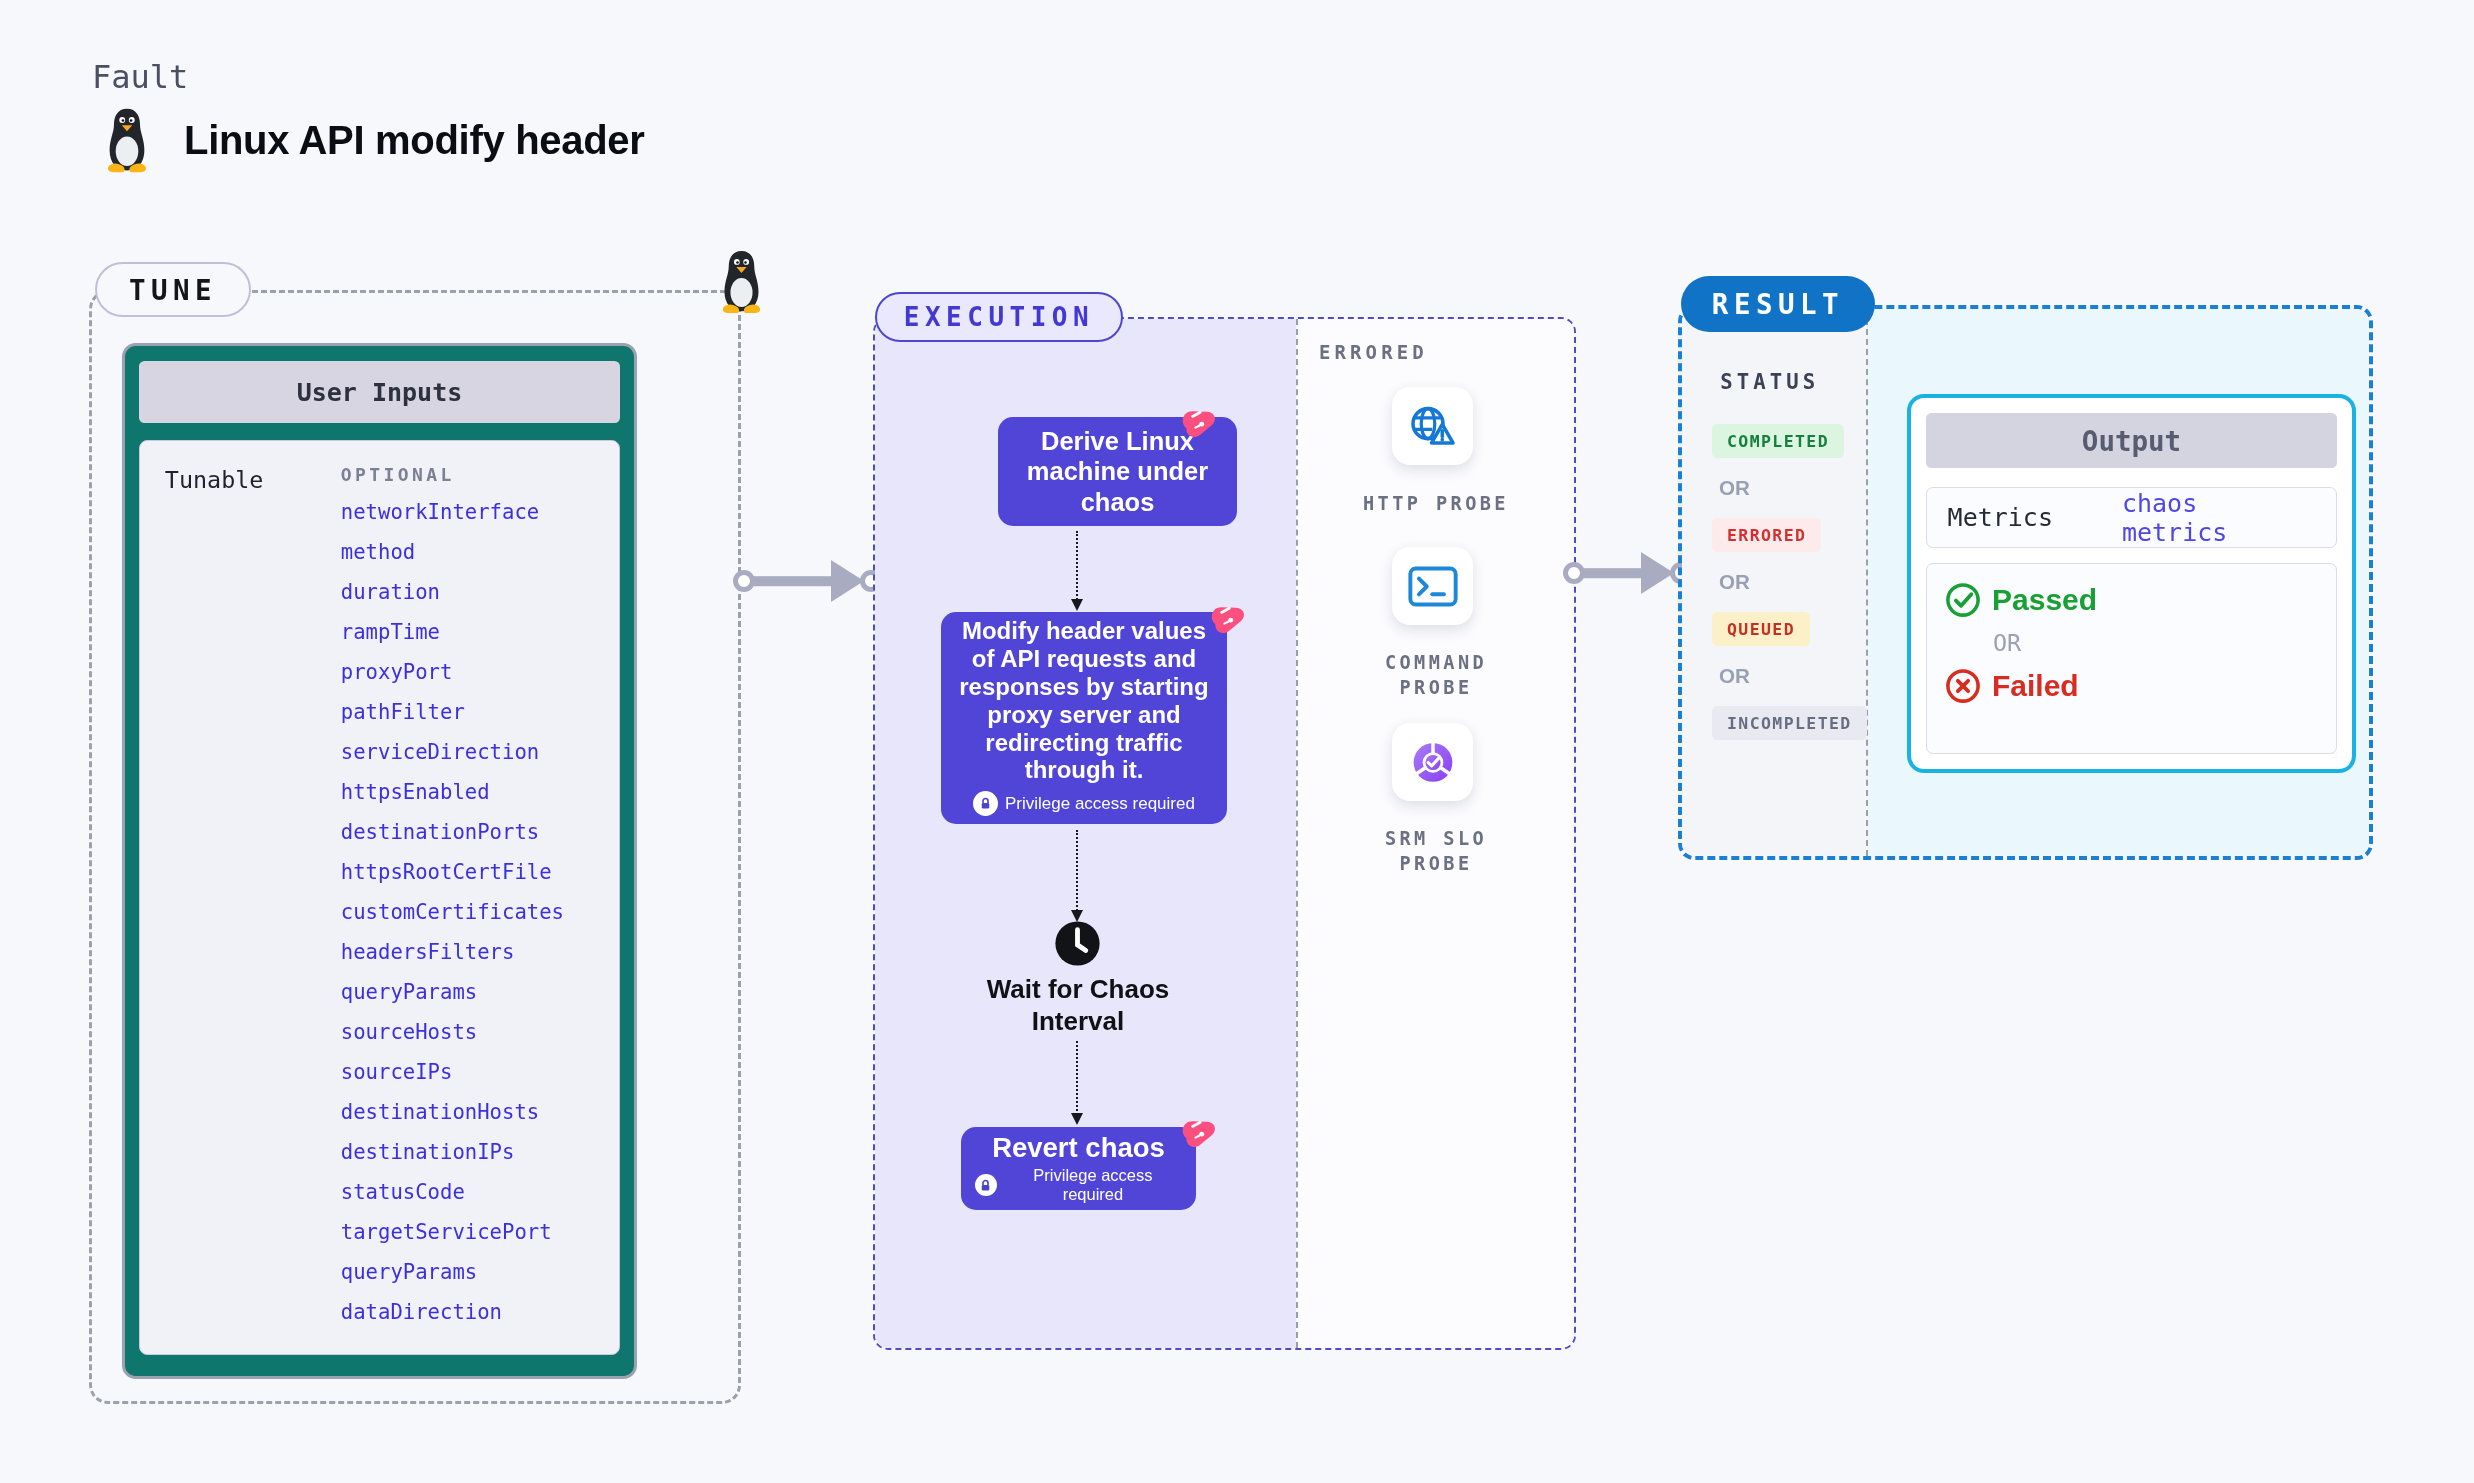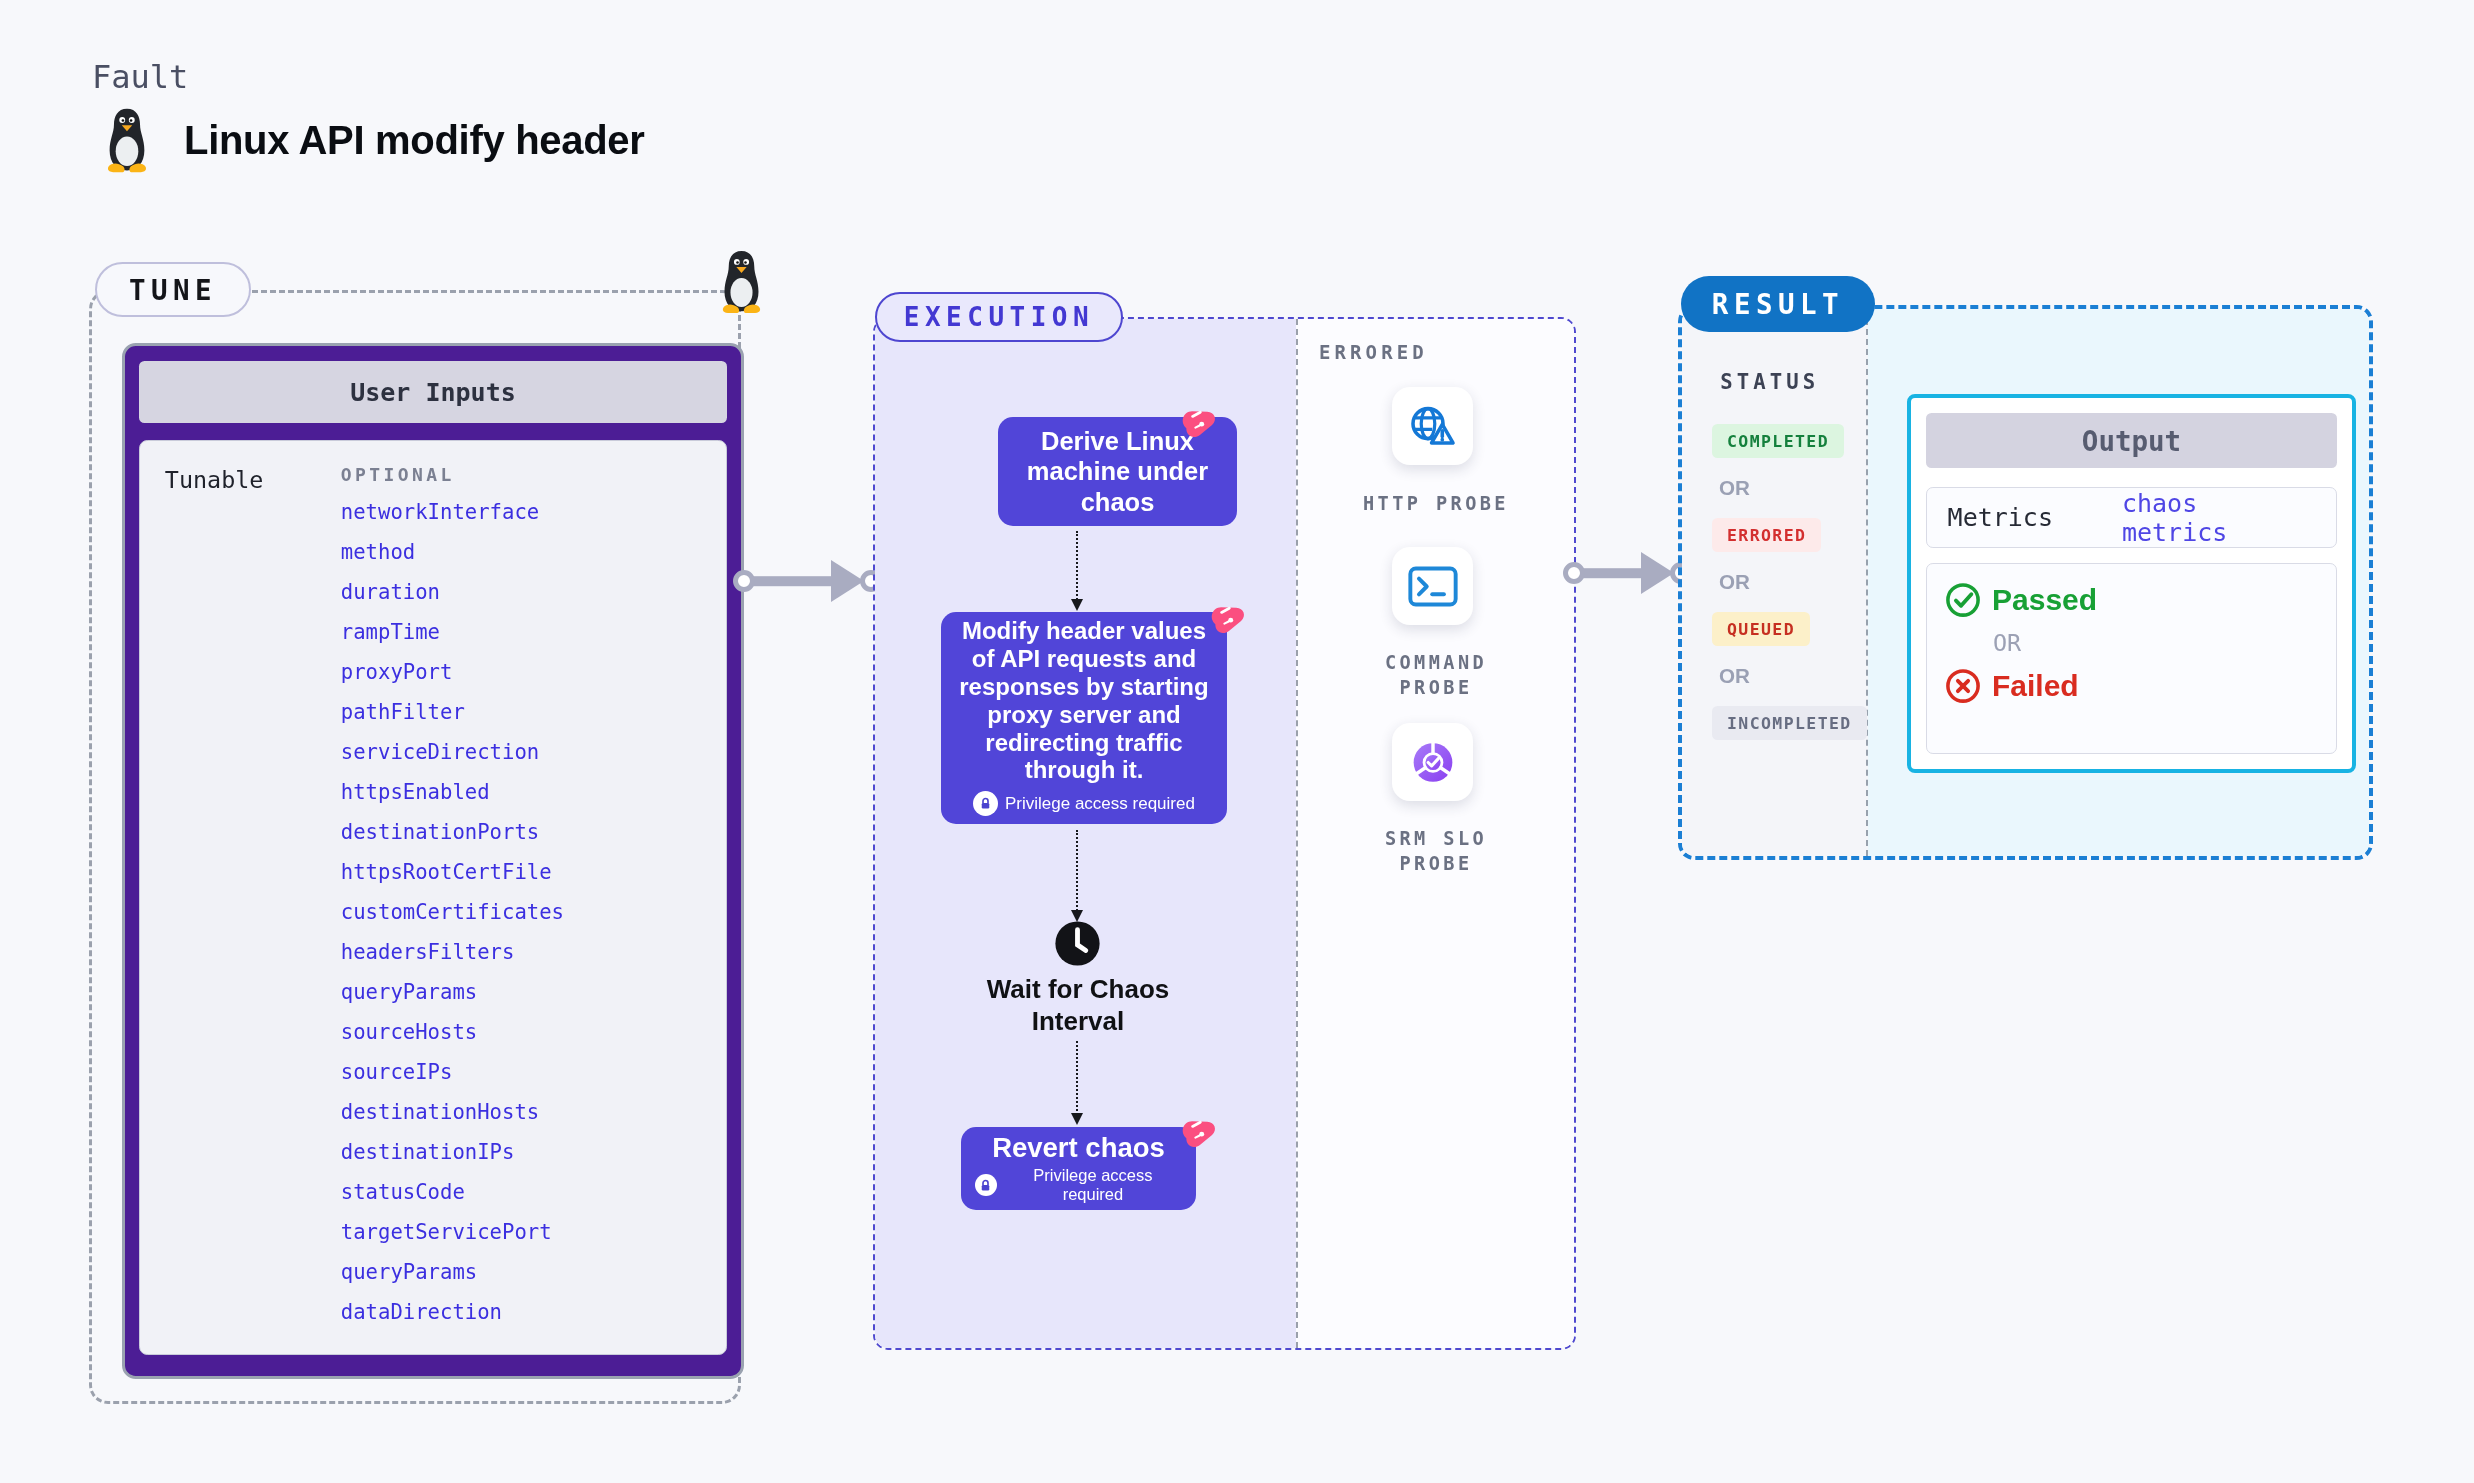--- a/index.html
+++ b/index.html
@@ -20,7 +20,7 @@
   .pill{display:flex;align-items:center;justify-content:center;font-family:var(--mono);font-weight:bold;border-radius:41px;}
   .tune-pill{left:95px;top:262px;width:156px;height:55px;background:#f7f8fc;border:2.8px solid #bfbfdc;font-size:27.5px;letter-spacing:5.5px;color:#141519;}
   .tux-corner{left:716px;top:249px;width:51px;height:65px;}
-  .inputs-card{left:122px;top:343px;width:622px;height:1036px;background:#4c1d95;border:3.4px solid #9aa2b0;border-radius:13.8px;padding-left:16px;}
+  .inputs-card{left:122px;top:343px;width:515px;height:1036px;background:#0f766e;border:3.4px solid #9aa2b0;border-radius:13.8px;padding-left:16px;}
   .inputs-header{left:13.8px;top:15px;right:13.8px;height:62px;background:#d6d5e1;border-radius:5.5px;display:flex;align-items:center;justify-content:center;font:bold 25px var(--mono);color:#2d3140;}
   .tunables-box{left:13.8px;right:13.8px;top:94px;height:915px;background:#f1f2f7;border:1.4px solid #c9cbda;border-radius:8.3px;}
   .tunable-label{left:25px;top:25px;font:23.4px var(--mono);color:#1f222b;}

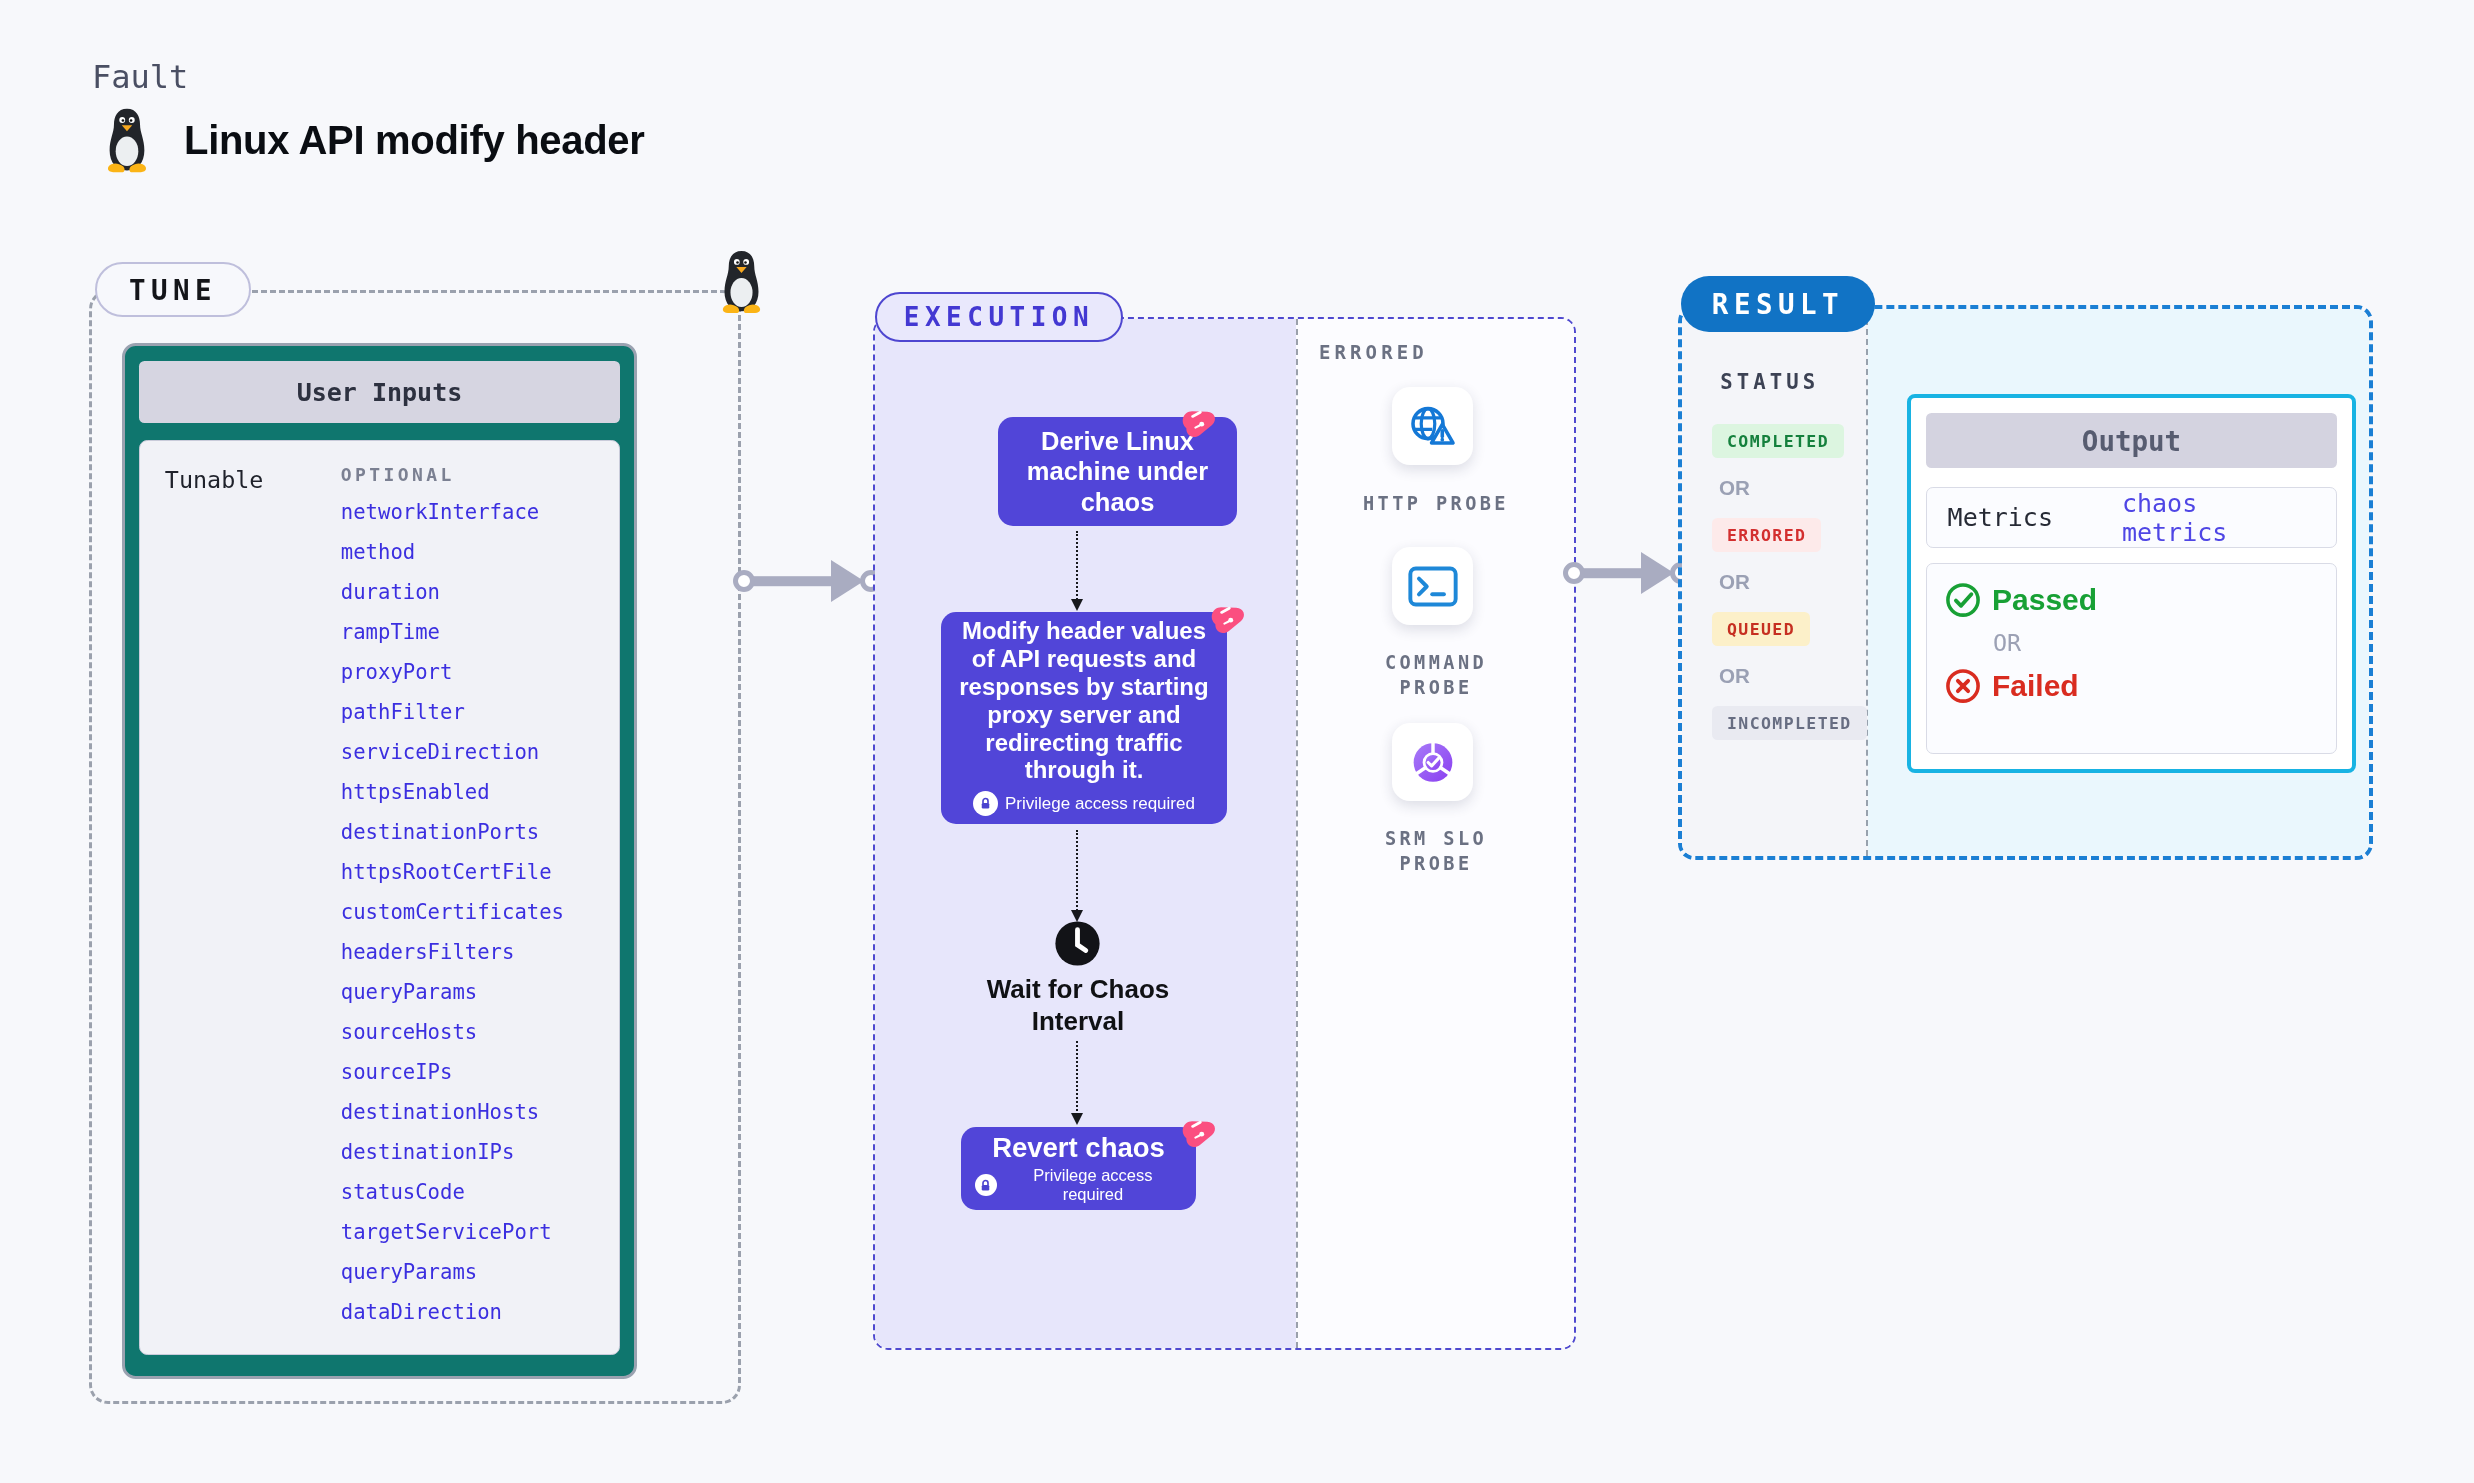--- a/index.html
+++ b/index.html
@@ -81,7 +81,7 @@
   .b-incompleted{background:#e9eaf1;color:#676d82;}
   .or-sep{font:bold 20.6px var(--sans);color:#9aa0b4;margin:0 0 18px 6.9px;}
 
-  .output-box{left:1907px;top:394px;width:449px;background:#fff;border:4.1px solid #18b3e3;border-radius:8px;padding:15px;}
+  .output-box{left:1907px;top:394px;width:449px;background:#fff;border:4.1px solid #18b3e3;border-radius:17px;padding:15px;}
   .output-bar{height:55px;background:#d4d3e0;border-radius:5.5px;display:flex;align-items:center;justify-content:center;font:bold 27.5px var(--mono);color:#575c70;}
   .o-row{border:1.4px solid #d9dbe6;border-radius:6.9px;background:#fbfcff;}
   .metrics-row{margin-top:19px;height:61px;display:flex;align-items:center;padding:0 20.6px;}

